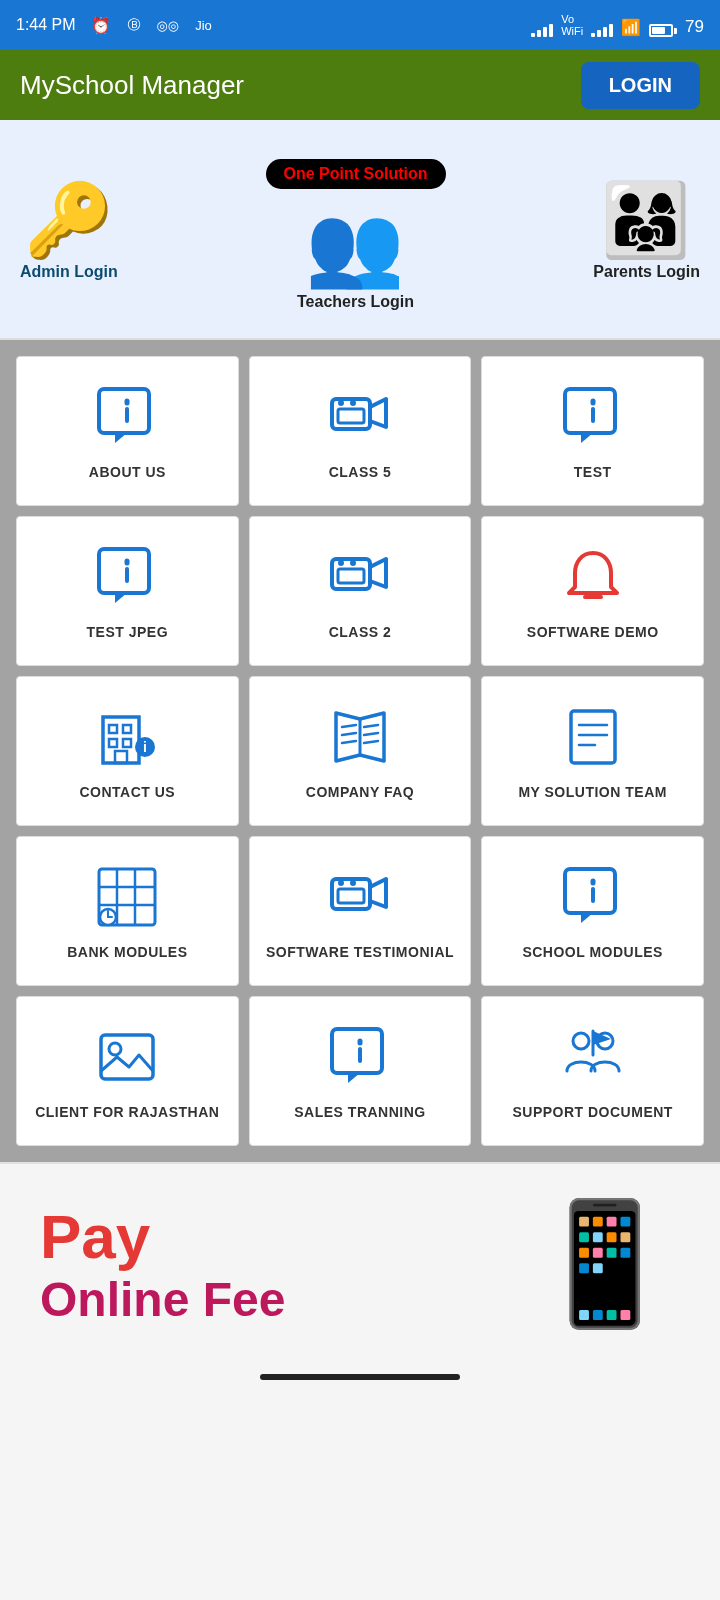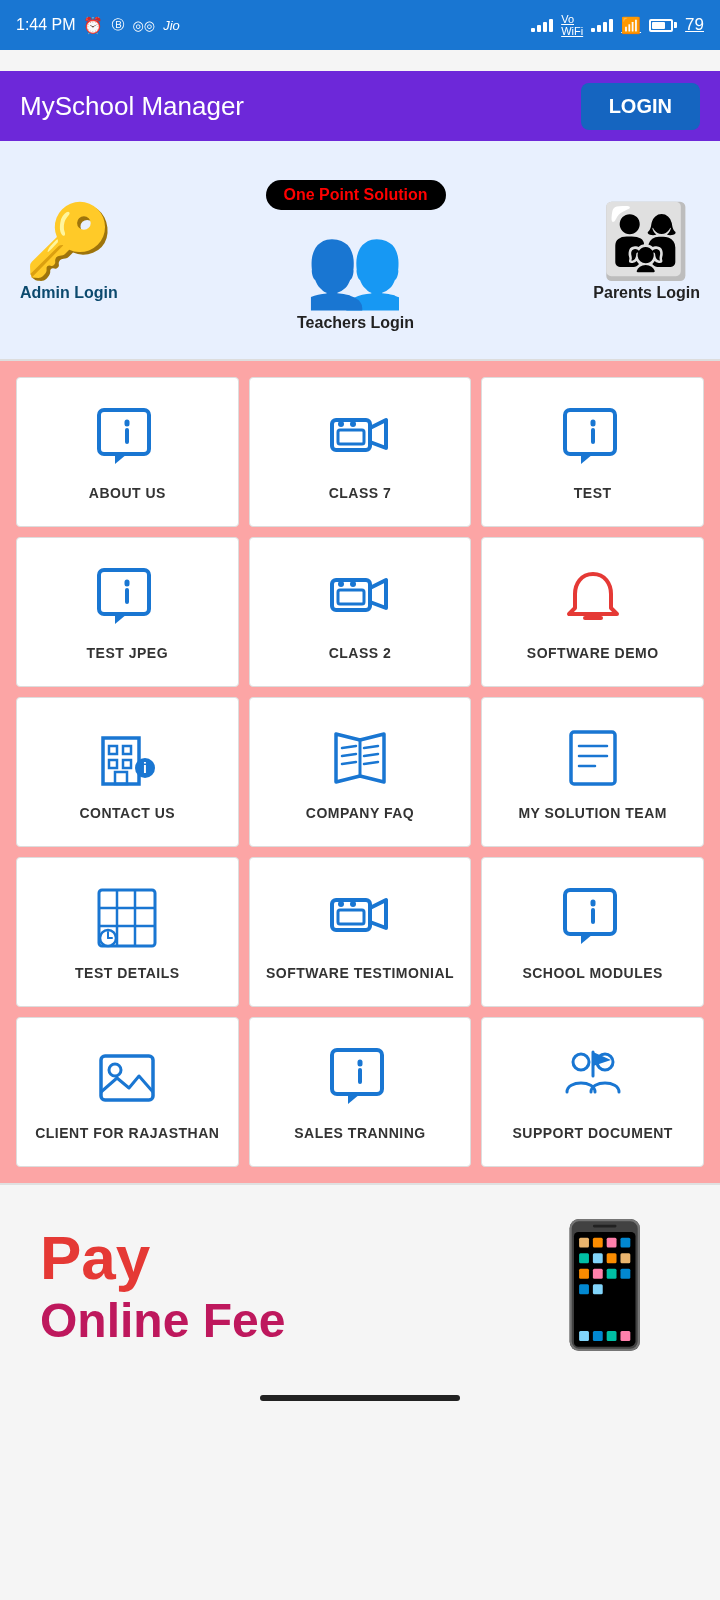--- a/index.html
+++ b/index.html
@@ -23,7 +23,7 @@
       font-size: 16px;
       font-weight: 500;
     }
-    .status-left { display: flex; align-items: center; gap: 8px; }
+    .status-left { display: flex; align-items: center; gap: 16px; }
     .status-right { display: flex; align-items: center; gap: 8px; font-size: 14px; text-decoration: underline; }
 
     

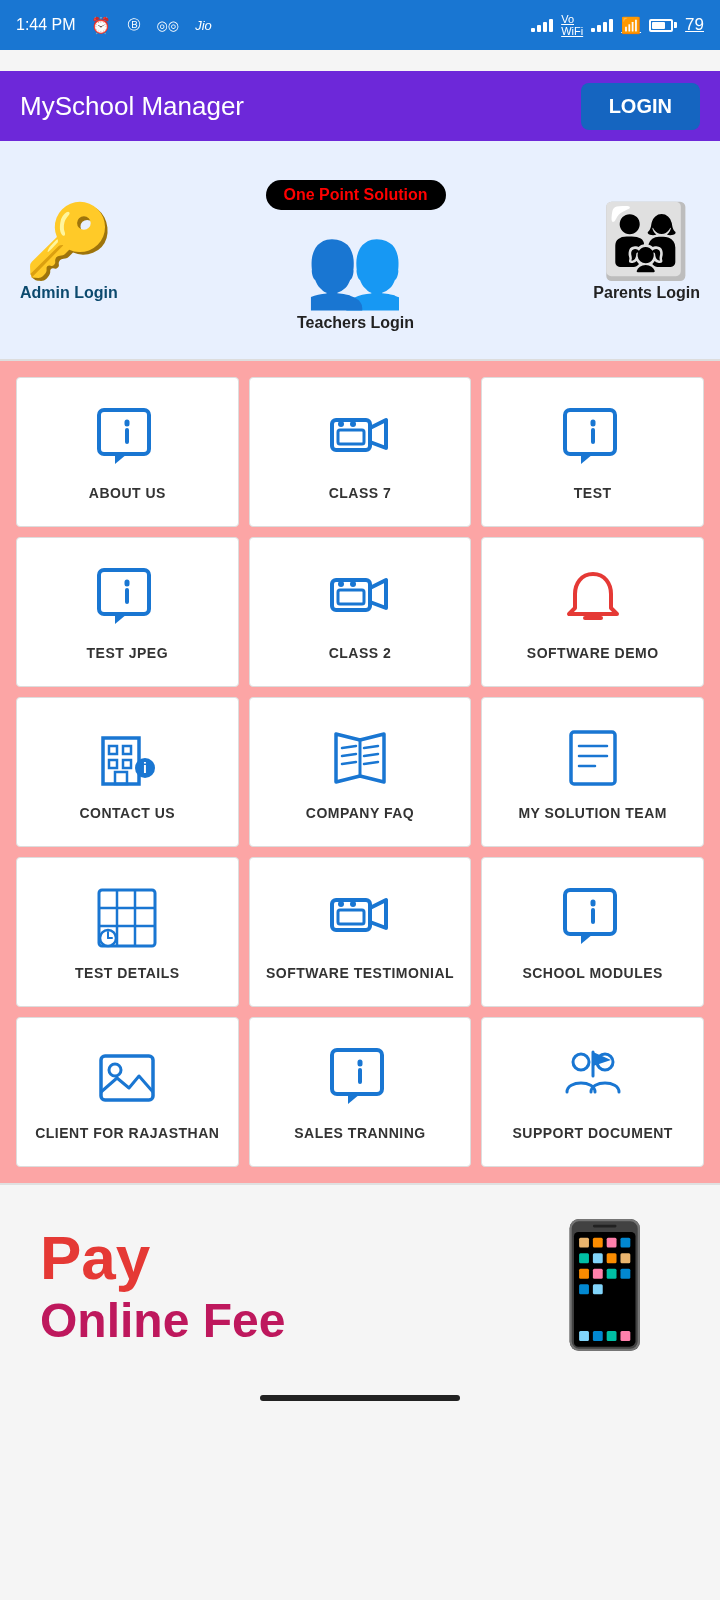--- a/index.html
+++ b/index.html
@@ -208,7 +208,7 @@
     <span>⏰</span>
     <span style="font-size:13px;">Ⓑ</span>
     <span style="font-size:13px;">◎◎</span>
-    <span style="font-size:13px;font-style:italic;">Jio</span>
+    <span style="font-size:13px;">Jio</span>
   </div>
   <div class="status-right">
     <div class="signal-bars">

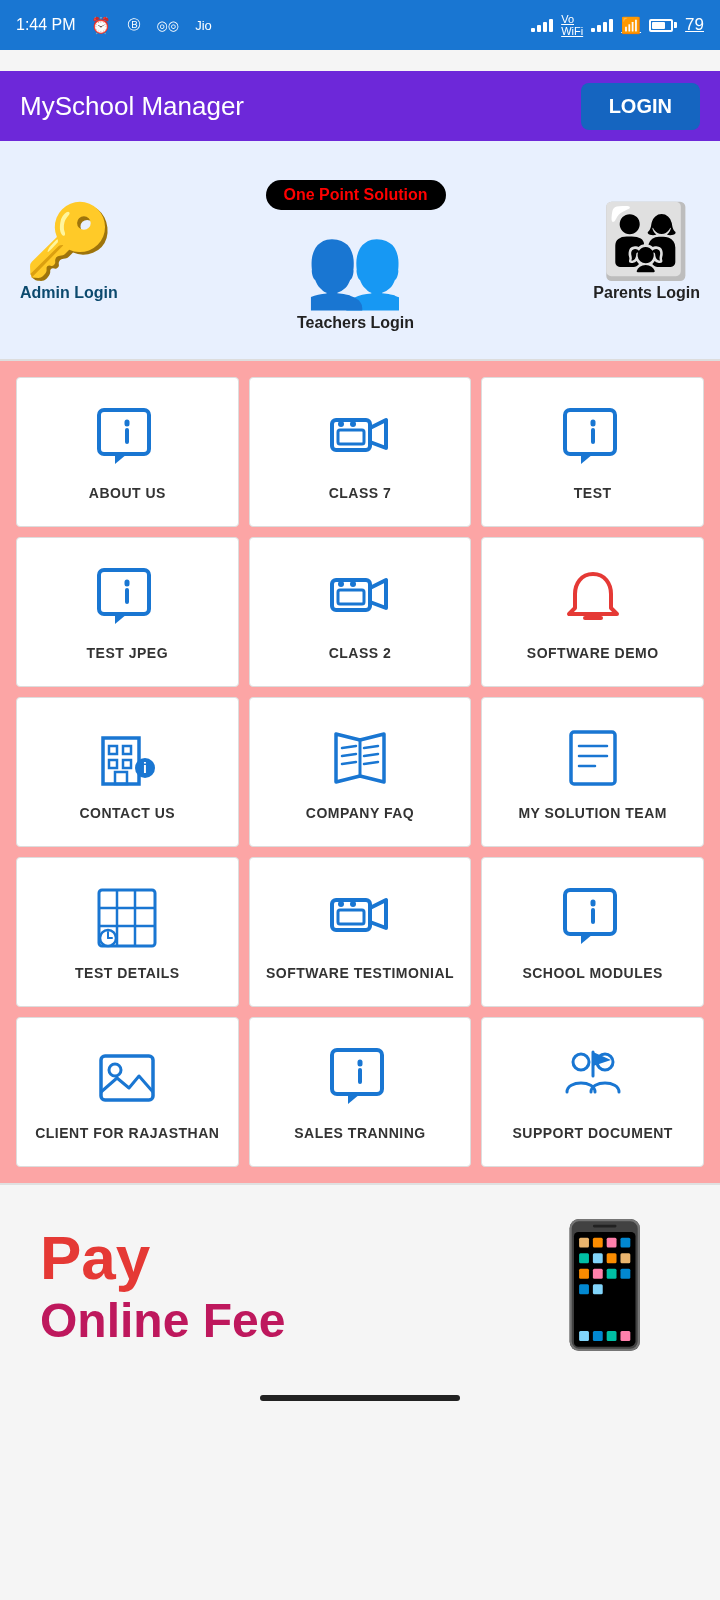--- a/index.html
+++ b/index.html
@@ -24,7 +24,7 @@
       font-weight: 500;
     }
     .status-left { display: flex; align-items: center; gap: 16px; }
-    .status-right { display: flex; align-items: center; gap: 8px; font-size: 14px; text-decoration: underline; }
+    .status-right { display: flex; align-items: flex-end; gap: 8px; font-size: 14px; }
 
     
     .header {

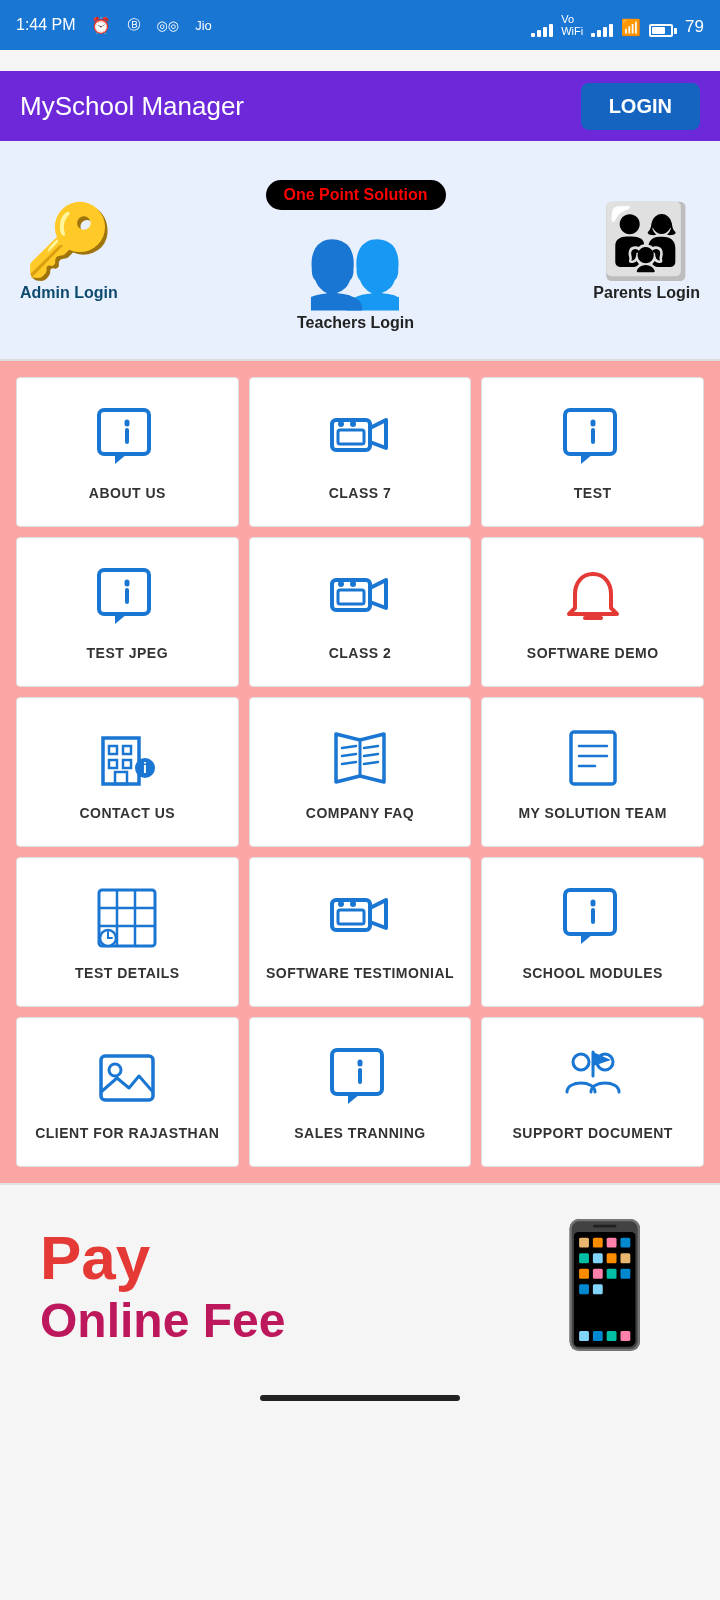--- a/index.html
+++ b/index.html
@@ -28,13 +28,12 @@
 
     
     .header {
-      background: #6d28d9;
+      background: #4d7c0f;
       display: flex;
       justify-content: space-between;
       align-items: center;
       padding: 25px 20px;
       height: 70px;
-      margin-top: 21px;
     }
     .header-title {
       color: white;

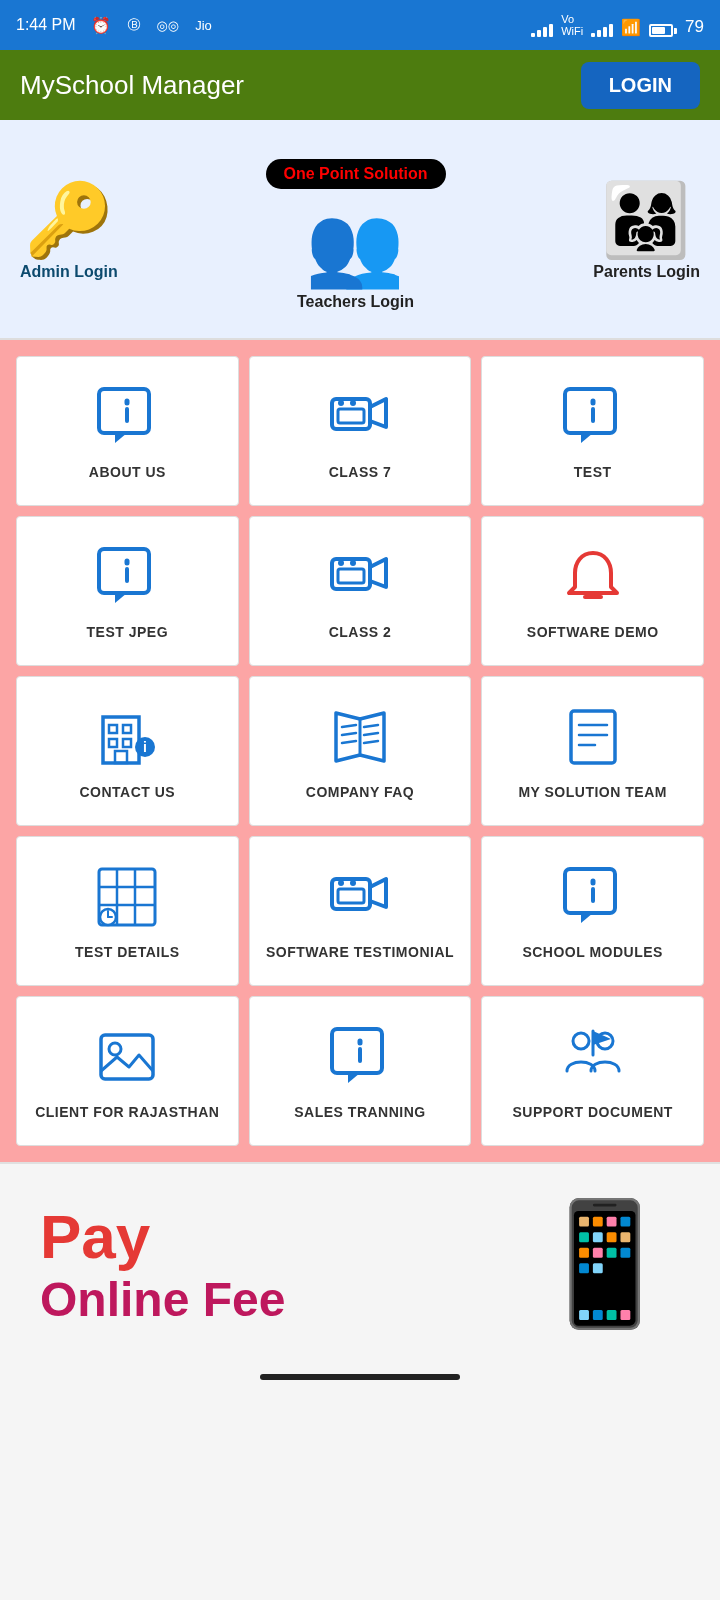--- a/index.html
+++ b/index.html
@@ -90,7 +90,7 @@
 
     
     .grid-section {
-      background: #fca5a5;
+      background: #a3a3a3;
       padding: 16px;
     }
     .grid {

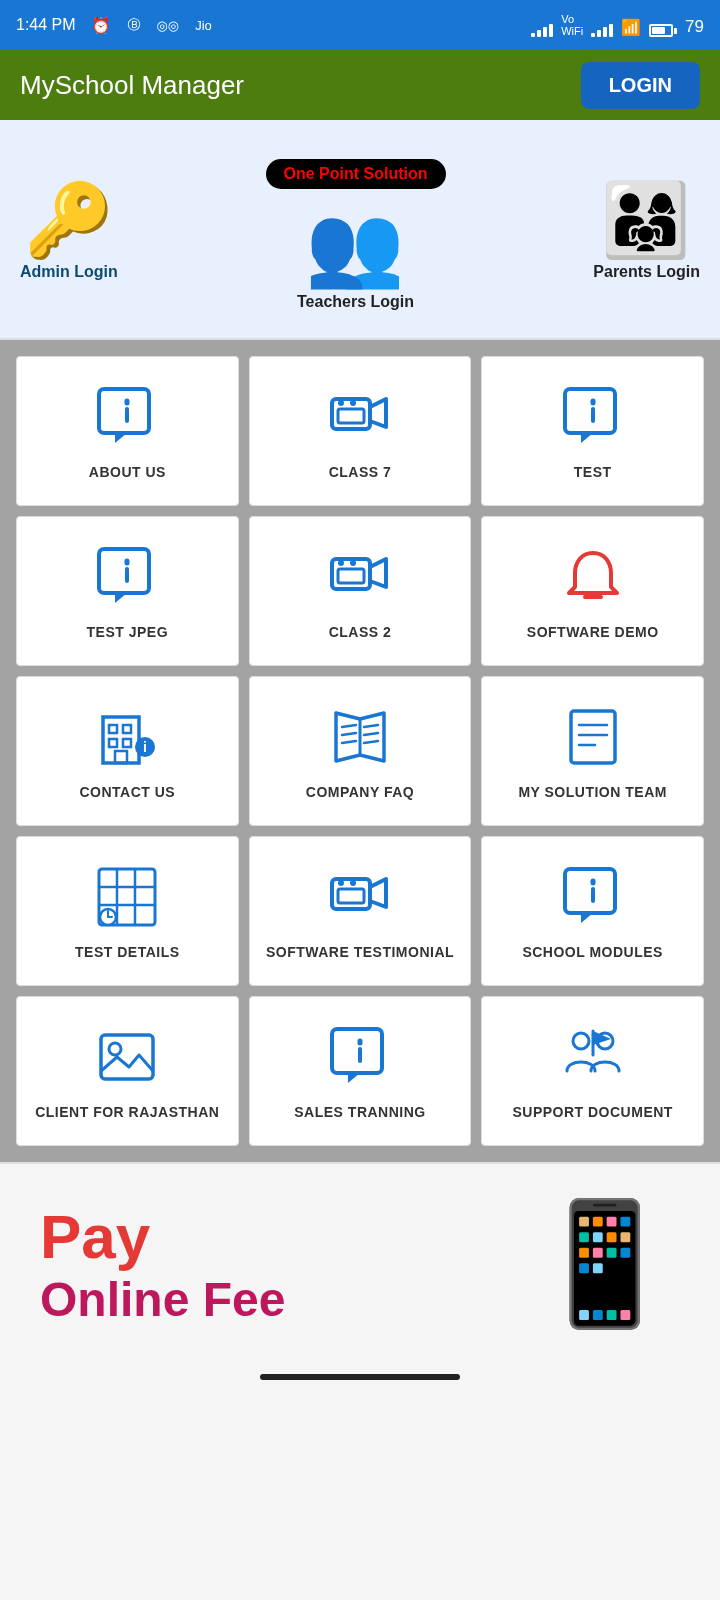--- a/index.html
+++ b/index.html
@@ -285,7 +285,7 @@
         <rect x="10" y="24" width="26" height="14" rx="2" fill="none" stroke="#1976d2" stroke-width="3"></rect>
       </svg>
         </div>
-        <div class="grid-label">CLASS 7</div>
+        <div class="grid-label">CLASS 5</div>
       </div>
       <div class="grid-item">
         <div class="grid-icon">

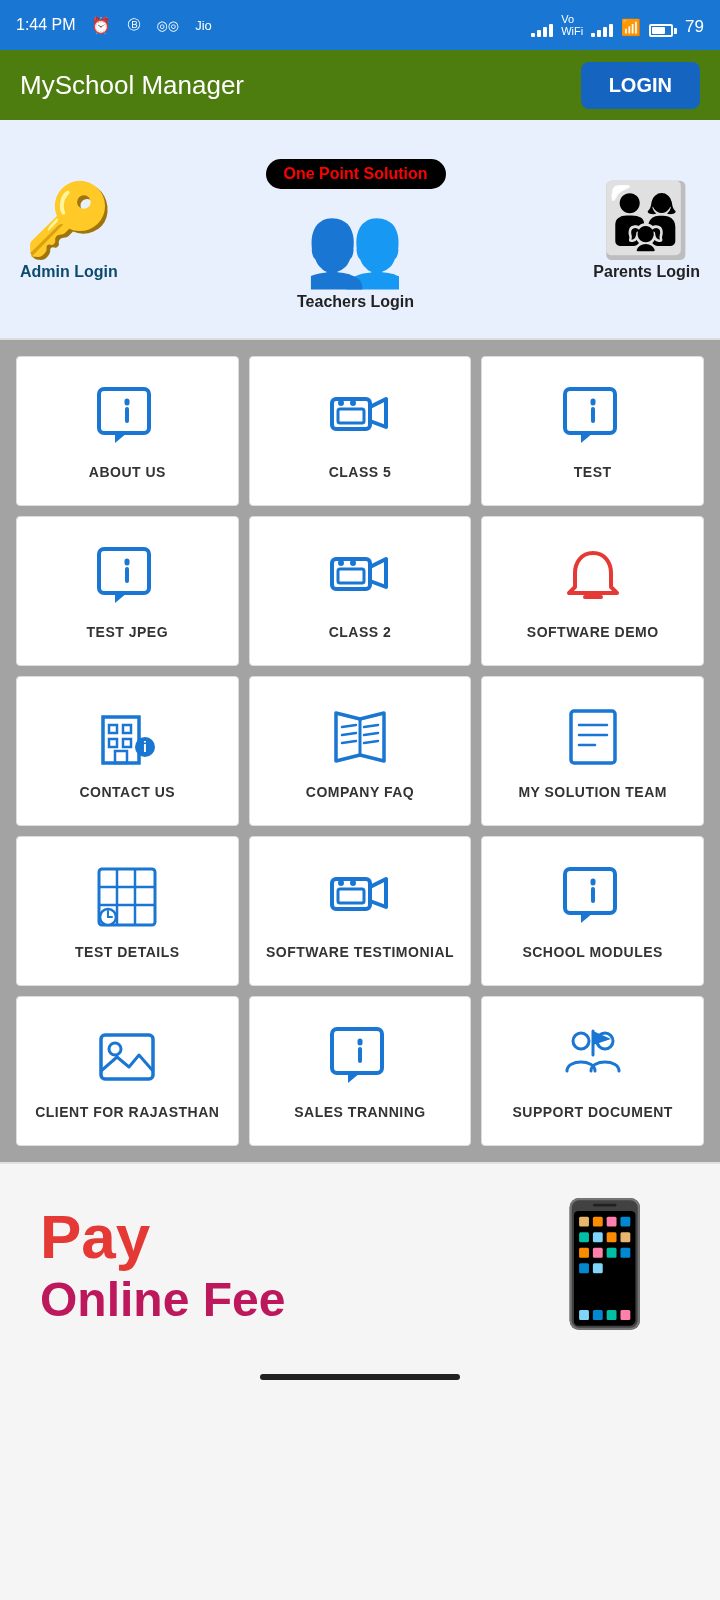--- a/index.html
+++ b/index.html
@@ -384,7 +384,7 @@
         <line x1="13" y1="52" x2="17" y2="52" stroke="#1976d2" stroke-width="2" stroke-linecap="round"></line>
       </svg>
         </div>
-        <div class="grid-label">TEST DETAILS</div>
+        <div class="grid-label">BANK MODULES</div>
       </div>
       <div class="grid-item">
         <div class="grid-icon">

